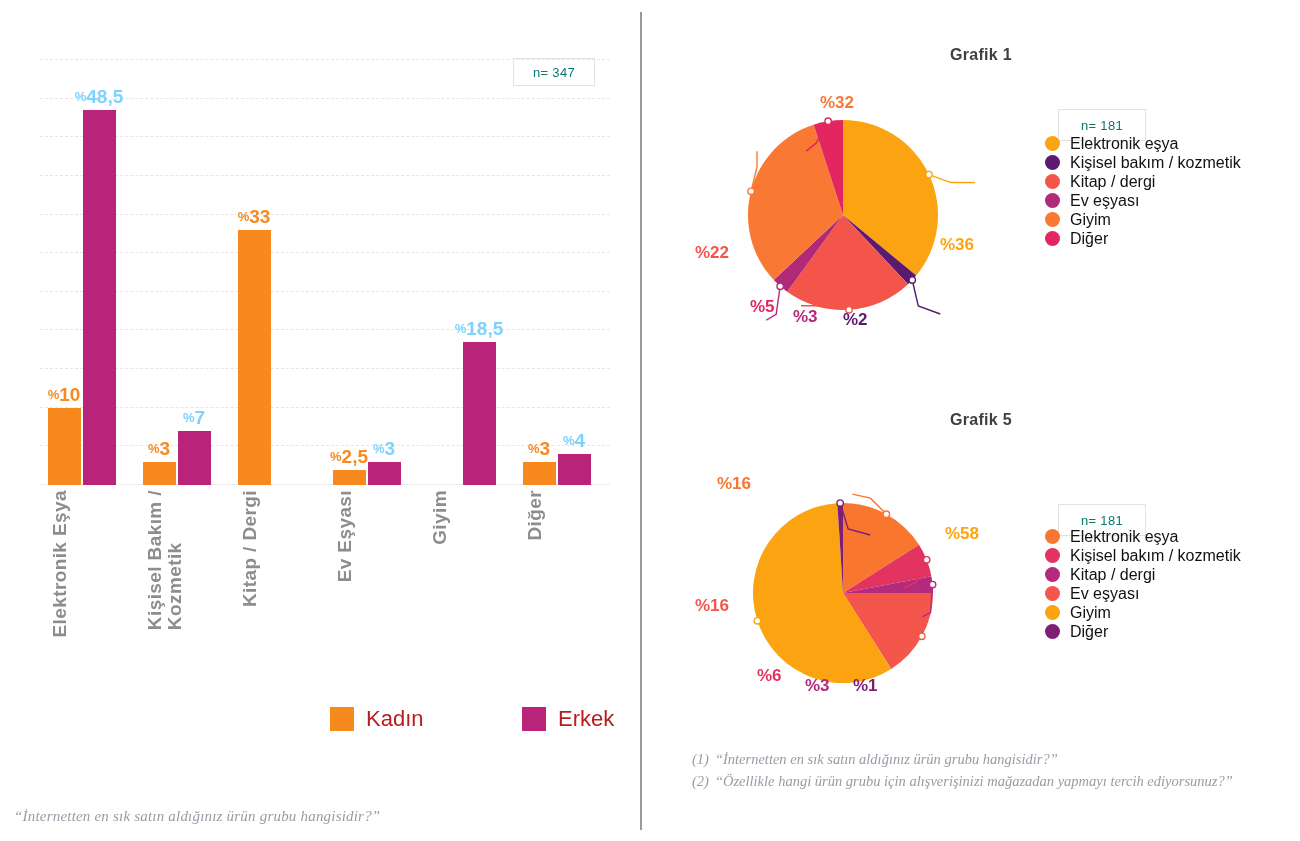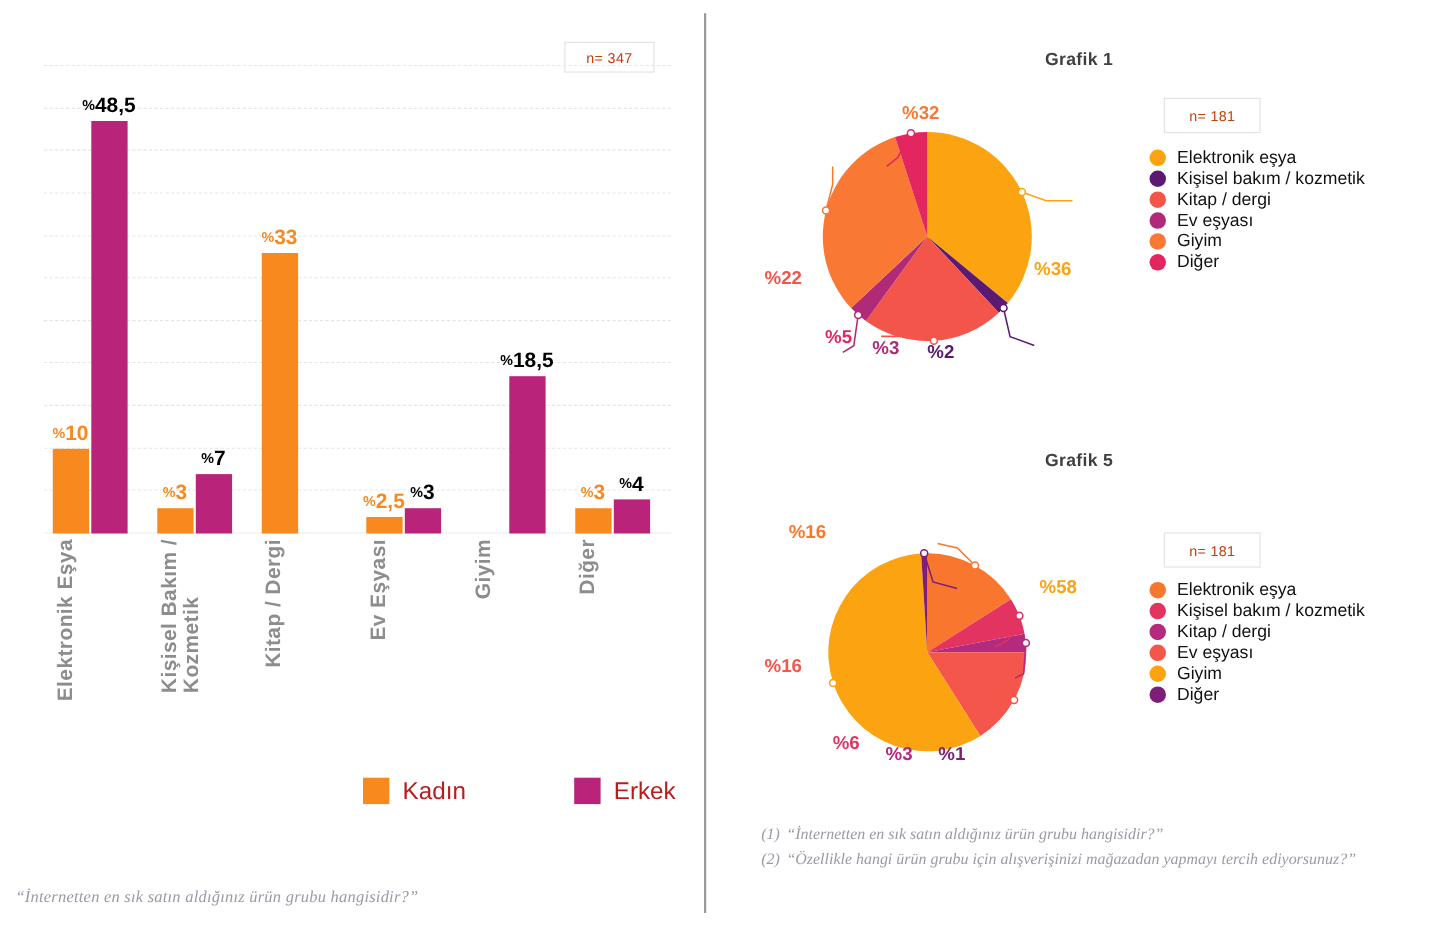--- a/index.html
+++ b/index.html
@@ -25,10 +25,11 @@
     position:absolute;
     border:1px solid #e2e2e2;
     background:#fff;
-    color:#c2410c;
+    color:#0f766e;
     font-size:13px;
     display:flex;align-items:center;justify-content:center;
     letter-spacing:.3px;
+    margin-top:20px;
   }
   #n-bar{left:513px;top:38px;width:80px;height:26px;}
 

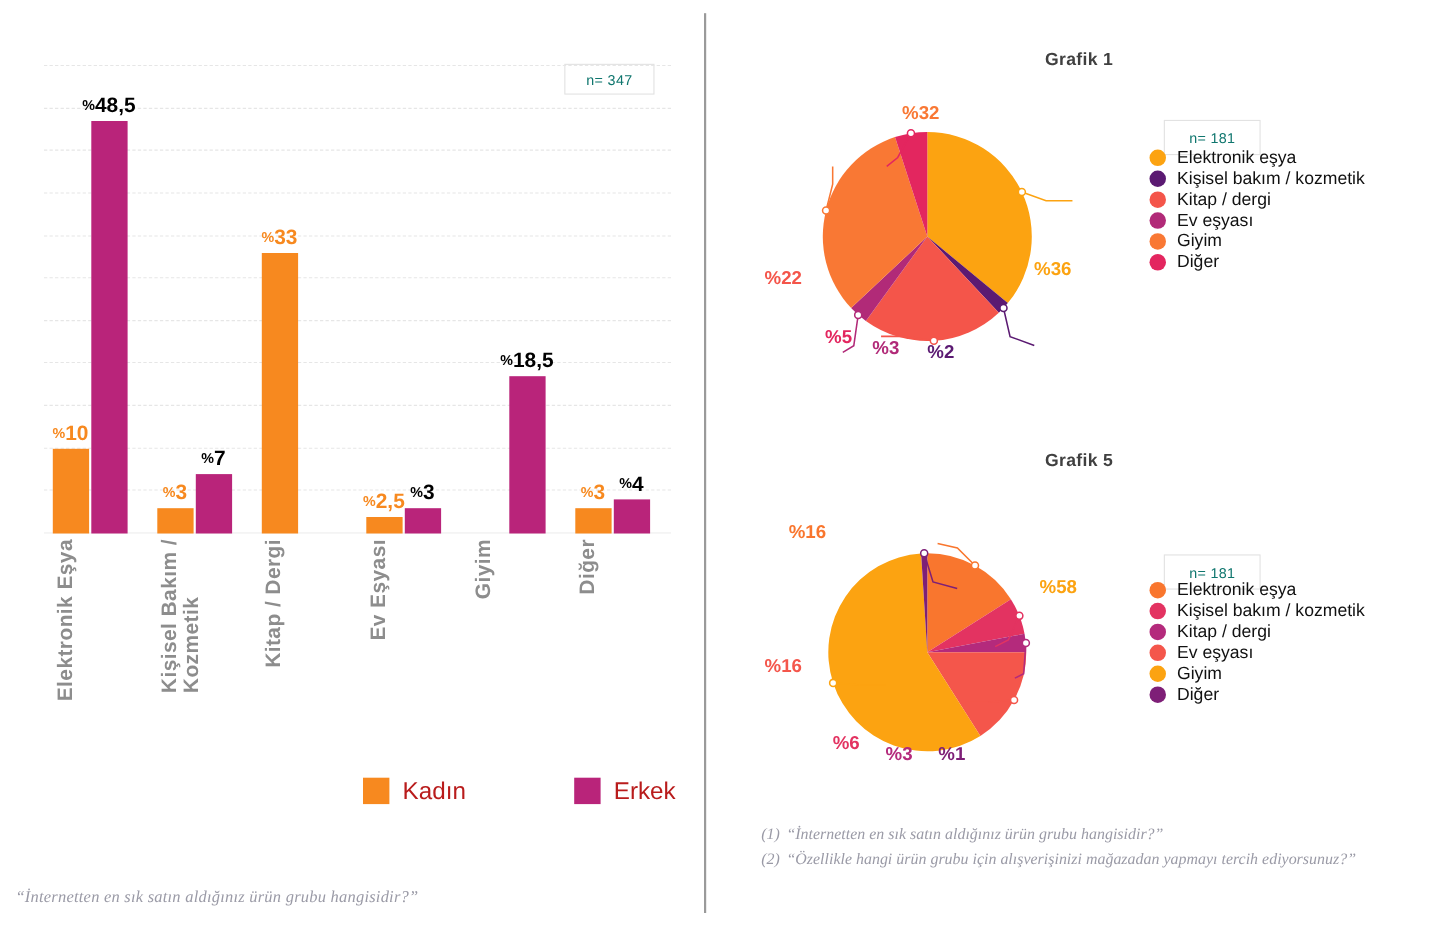--- a/index.html
+++ b/index.html
@@ -62,7 +62,7 @@
     padding-bottom:2px;
   }
   .bar.kadin .vlabel{color:#f7891f;}
-  .bar.erkek .vlabel{color:#000000;}
+  .bar.erkek .vlabel{color:#7dd3fc;}
   .vlabel .pct{font-size:13px;vertical-align:2px;}
 
   .catlabels{position:absolute;left:40px;top:490px;width:570px;height:190px;}

